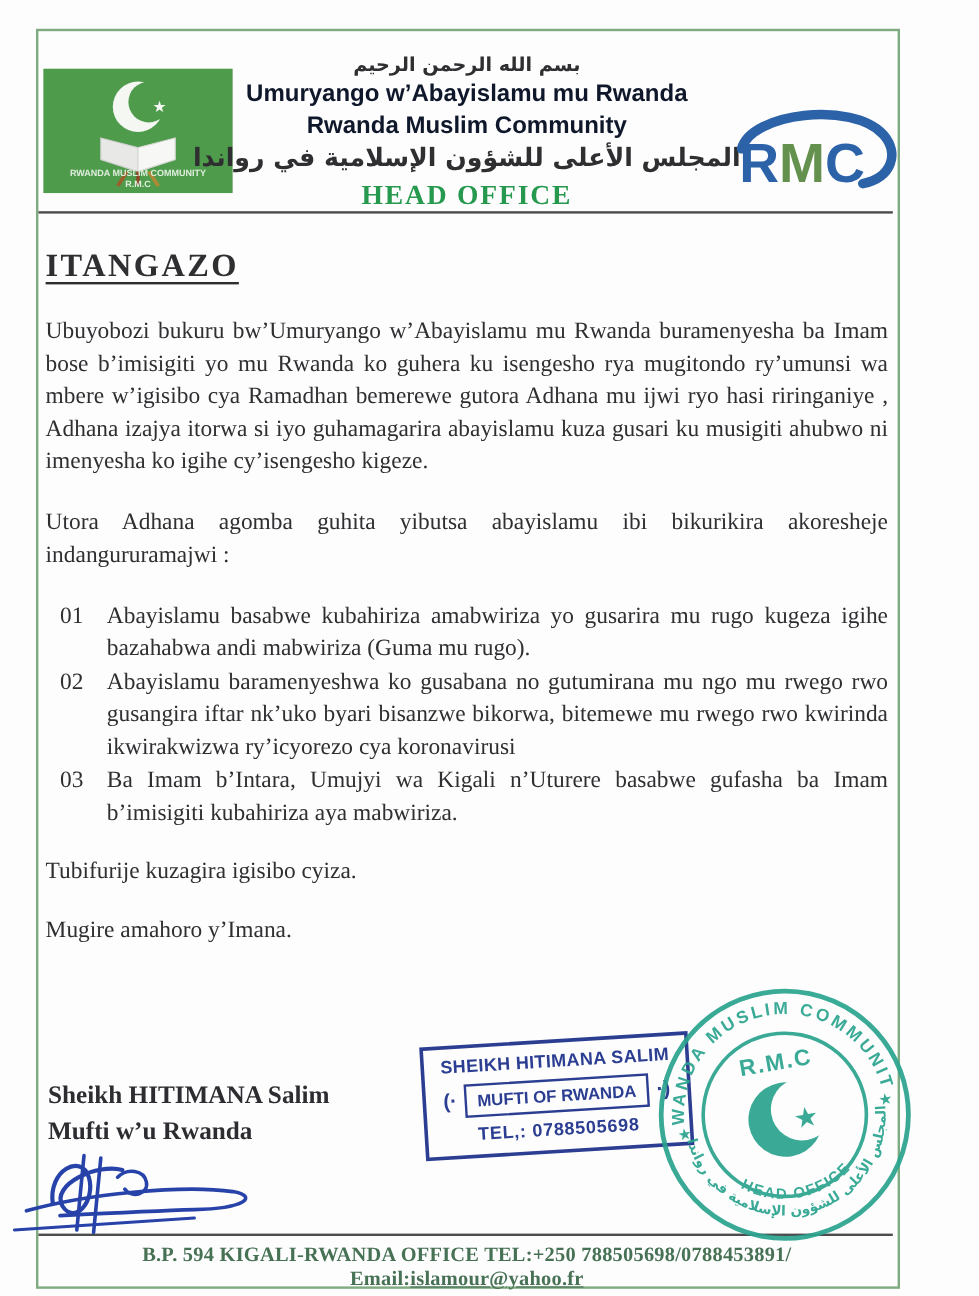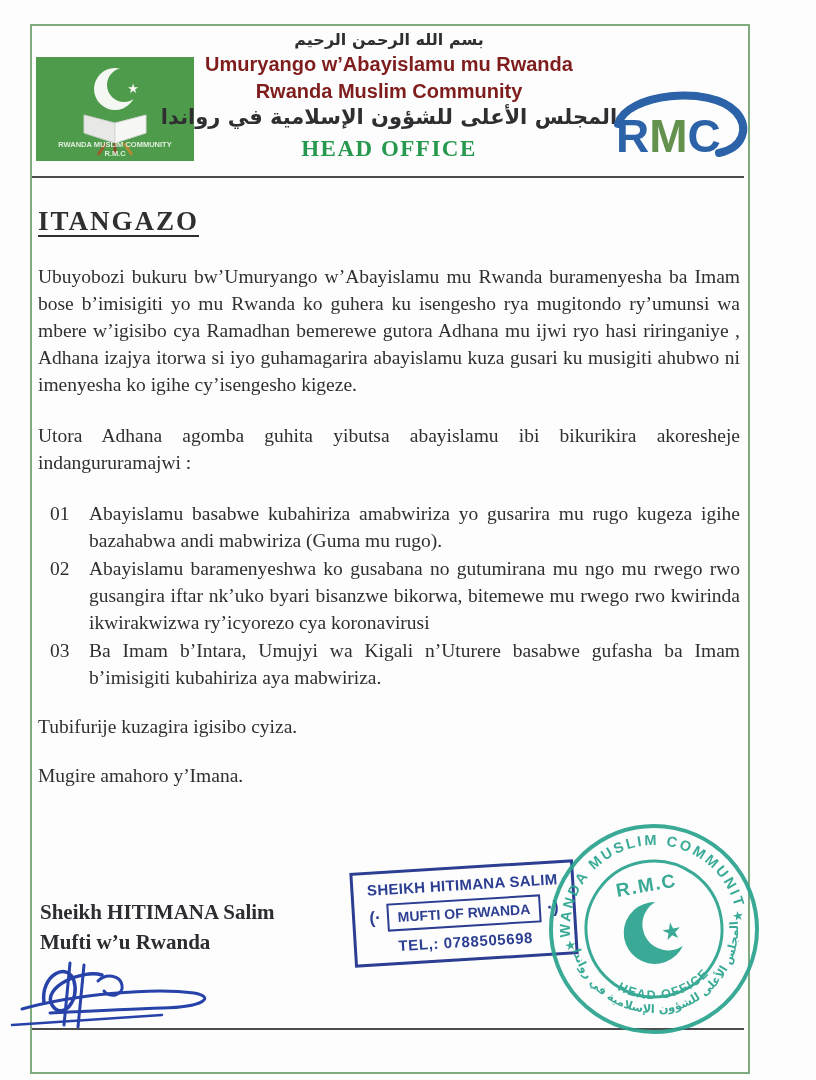--- a/index.html
+++ b/index.html
@@ -8,7 +8,7 @@
   .frame{position:absolute;left:30px;top:24px;width:716px;height:1046px;
          border:2px solid #7fab80;background:transparent;}
   
-  .header-block{position:absolute;left:30px;top:30px;width:718px;text-align:center;line-height:1.2;}
+  .header-block{position:absolute;left:30px;top:44px;width:718px;text-align:center;line-height:1.2;}
   .bismillah{font-family:"DejaVu Sans",sans-serif;font-weight:bold;font-size:16px;direction:rtl;}
   .org-kin,.org-en{font-family:"Liberation Sans",sans-serif;font-weight:bold;font-size:20px;margin-top:3px;color:#7f1d1d;}
   .org-ar{font-family:"DejaVu Sans",sans-serif;font-weight:bold;font-size:21px;margin-top:2px;direction:rtl;}

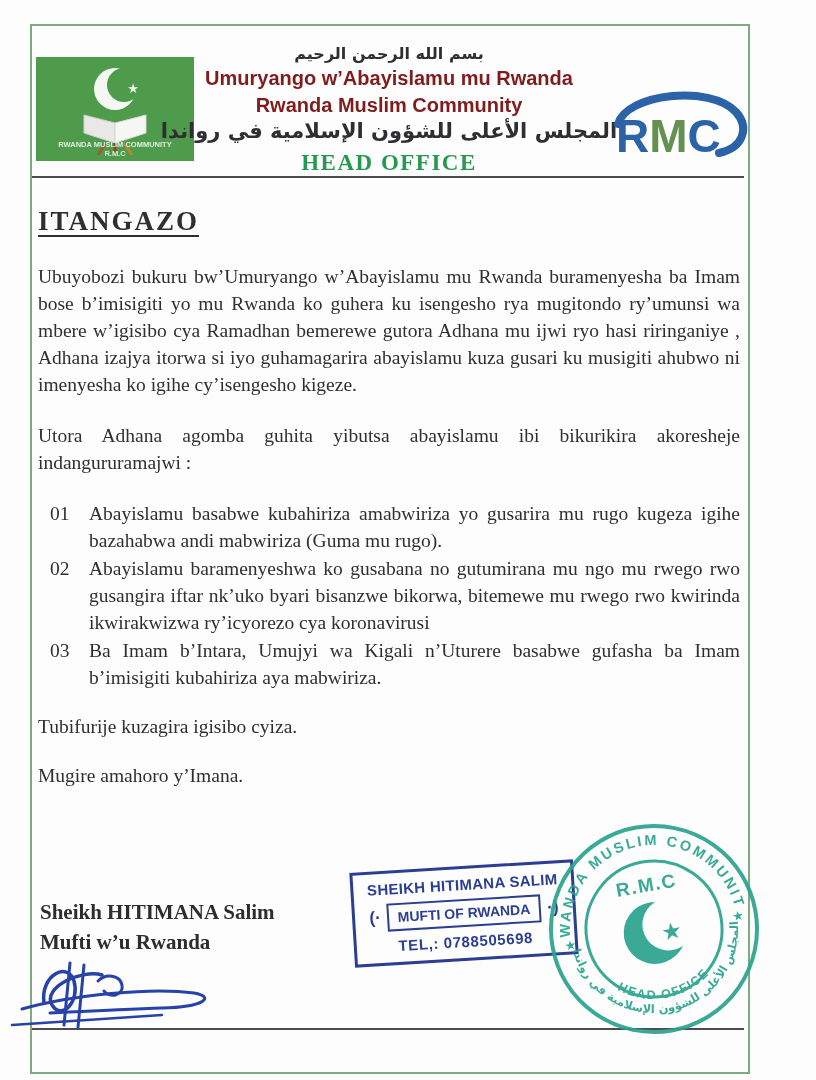--- a/index.html
+++ b/index.html
@@ -10,7 +10,7 @@
   
   .header-block{position:absolute;left:30px;top:44px;width:718px;text-align:center;line-height:1.2;}
   .bismillah{font-family:"DejaVu Sans",sans-serif;font-weight:bold;font-size:16px;direction:rtl;}
-  .org-kin,.org-en{font-family:"Liberation Sans",sans-serif;font-weight:bold;font-size:20px;margin-top:3px;color:#7f1d1d;}
+  .org-kin,.org-en{font-family:"Liberation Sans",sans-serif;font-weight:bold;font-size:20px;margin-top:3px;color:#0f172a;}
   .org-ar{font-family:"DejaVu Sans",sans-serif;font-weight:bold;font-size:21px;margin-top:2px;direction:rtl;}
   .head-office{font-weight:bold;font-size:23px;letter-spacing:1.5px;color:#27994f;margin-top:5px;}
   .rule{position:absolute;left:32px;width:712px;height:2px;background:#4c4c4f;}

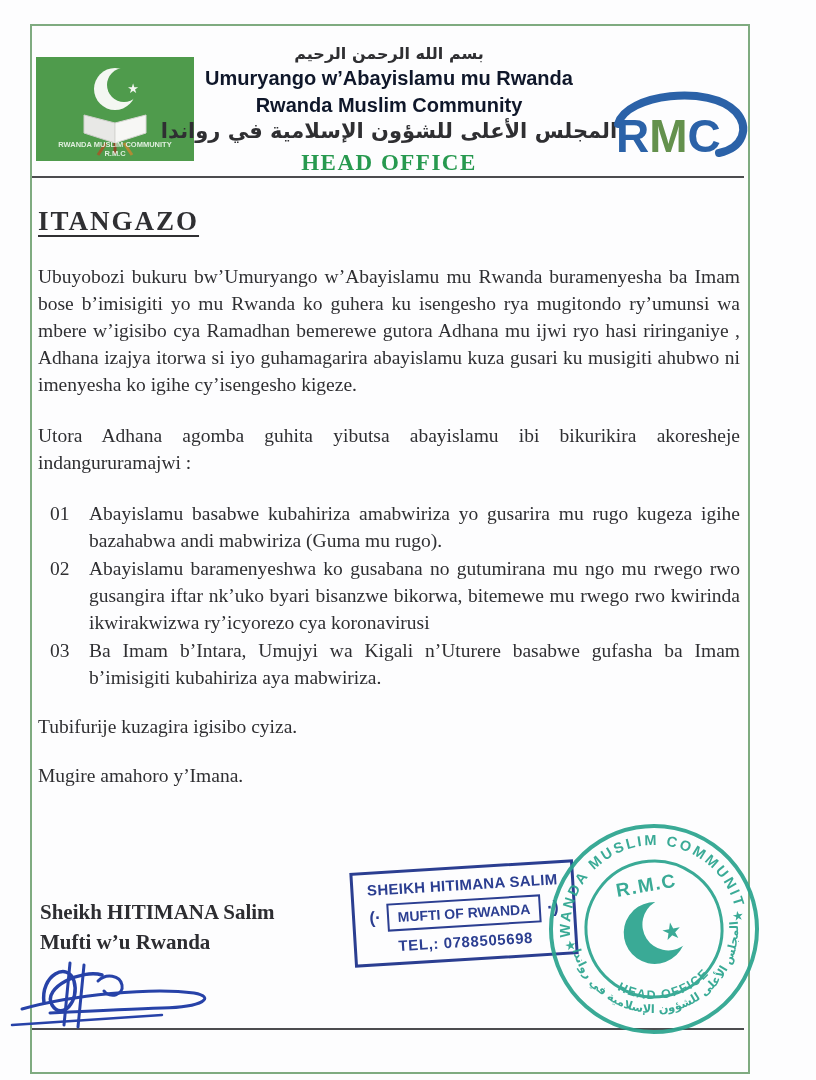--- a/index.html
+++ b/index.html
@@ -168,6 +168,9 @@
 
   <div class="rule rule-bottom"></div>
 
+  <div class="footer-text">
+    <span>B.P. 594 KIGALI-RWANDA OFFICE TEL:+250 788505698/0788453891/ Email:</span><span class="footer-email">islamour@yahoo.fr</span>
+  </div>
 </div>
 
 </body></html>

